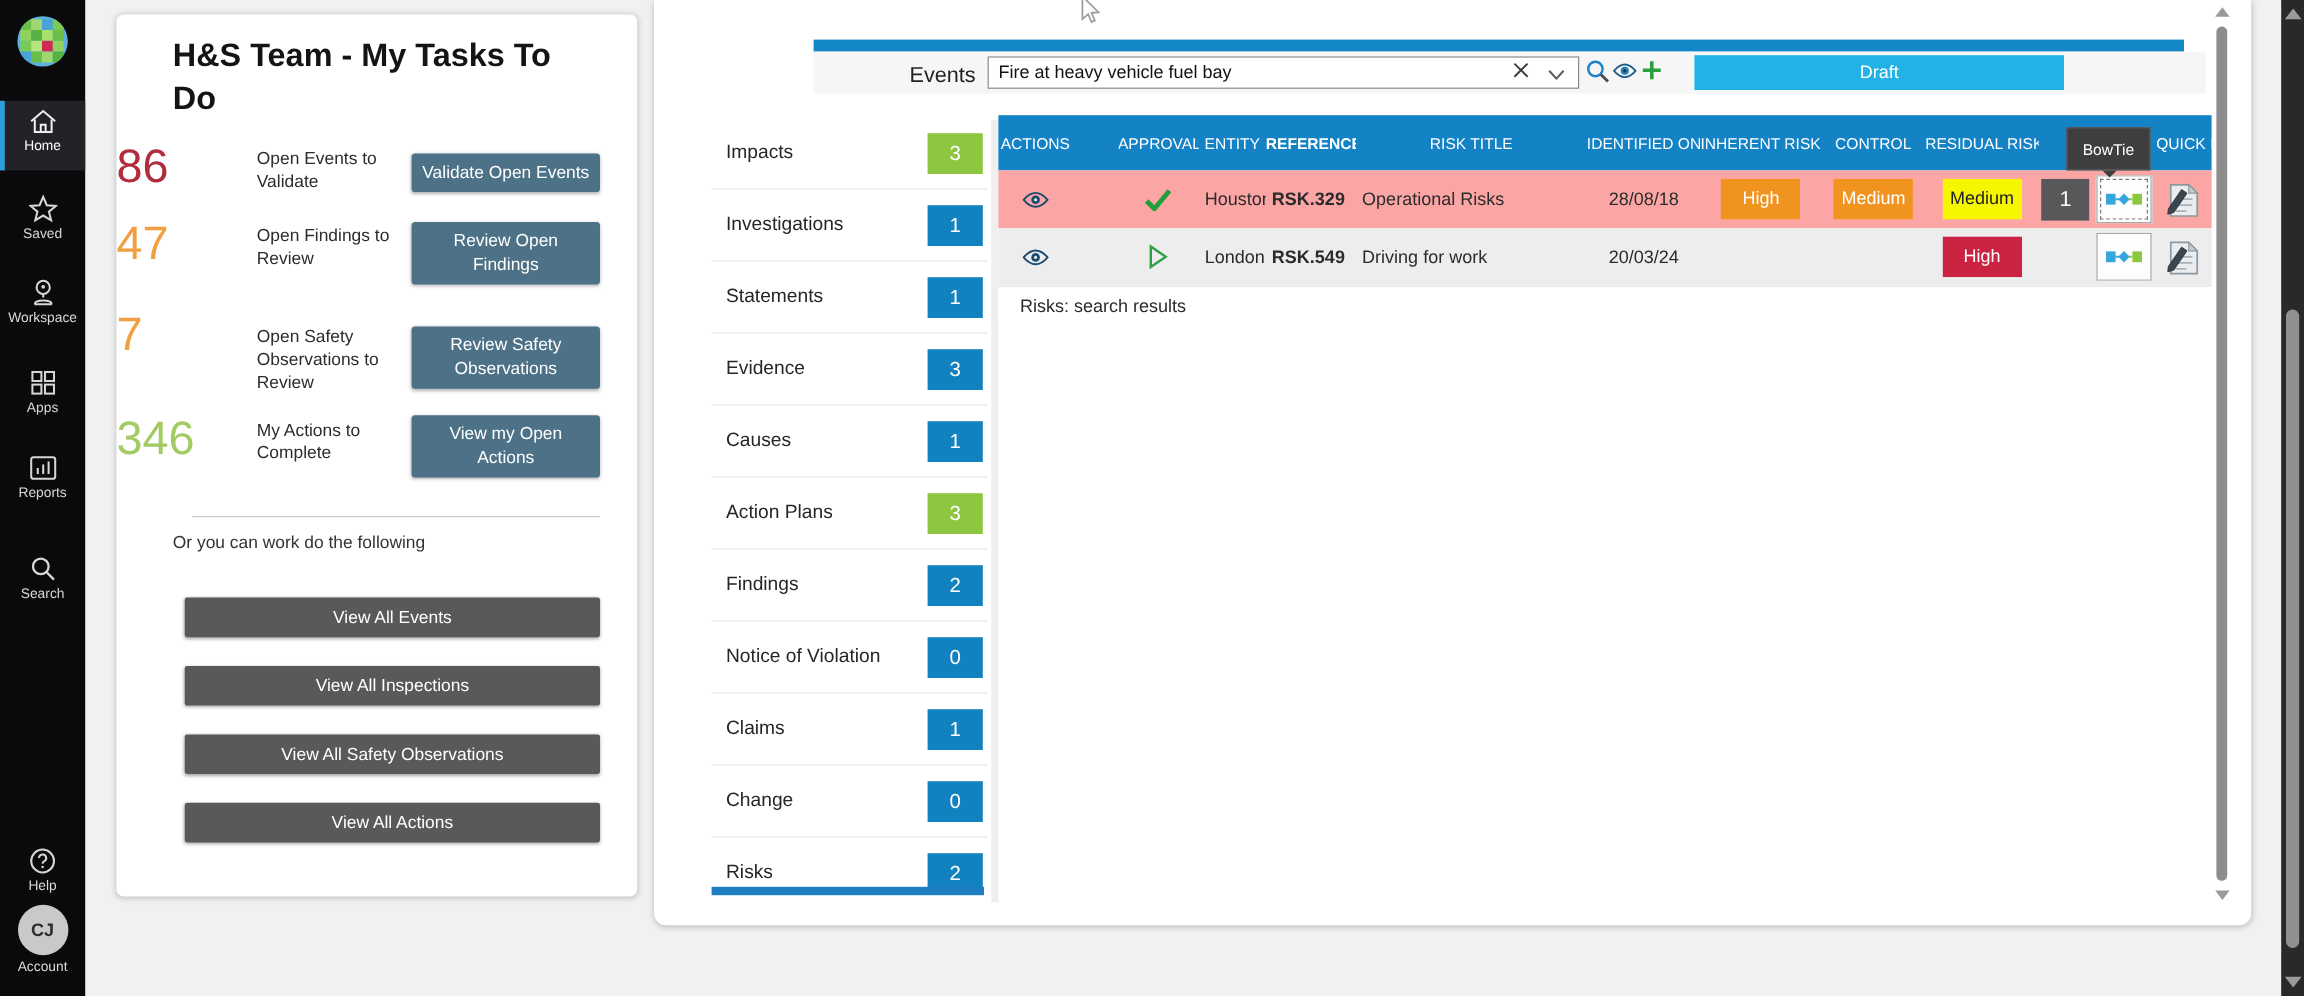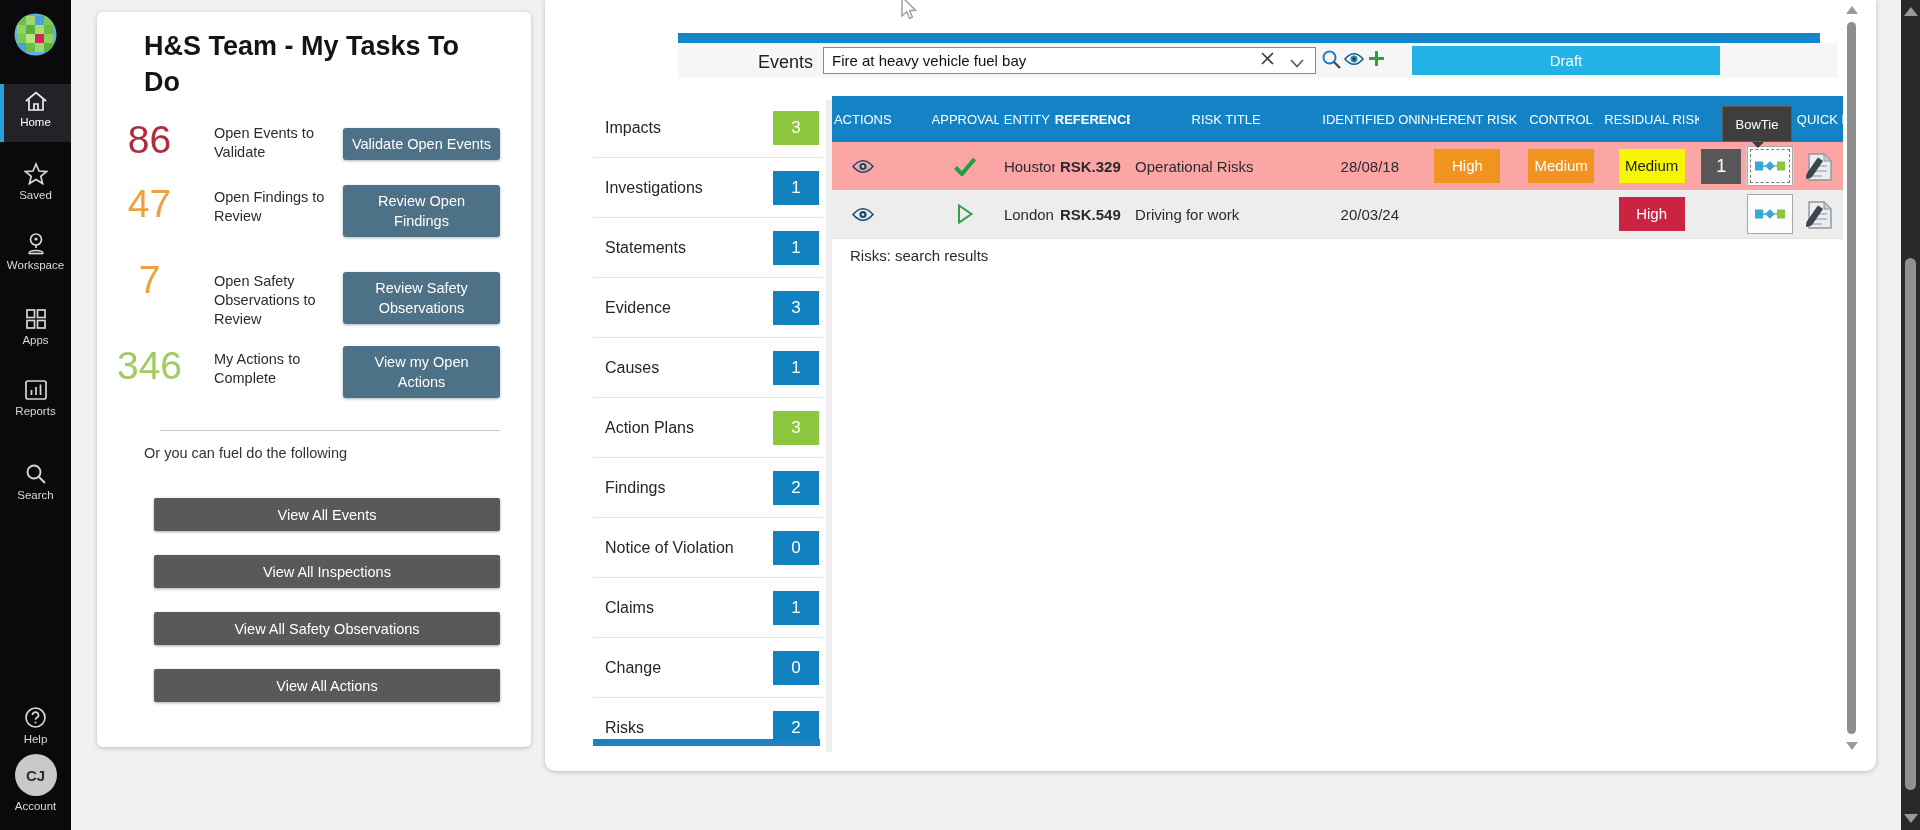--- a/index.html
+++ b/index.html
@@ -25,7 +25,7 @@
   
   .tasks-title { position:absolute; left:47px; top:16px; width:330px; font-size:27px; line-height:36px; font-weight:700; color:#141414; }
   .task-row { position:absolute; left:0; width:434px; }
-  .task-count { position:absolute; left:0; top:0; width:105px; text-align:center; font-size:39px; line-height:40px; }
+  .task-count { position:absolute; left:0; top:0; width:105px; text-align:left; font-size:39px; line-height:40px; }
   .c-red { color:#b12d3d; } .c-orange { color:#f0a041; } .c-green { color:#a3cb64; }
   .task-label { position:absolute; left:117px; top:4px; width:122px; font-size:14.5px; line-height:19px; color:#2c2c2c; }
   .task-btn { position:absolute; left:246px; width:157px; min-height:32px; background:#4d7186; color:#fff; border:0; border-radius:3px; font-family:inherit; font-size:14.5px; line-height:20px; padding:6px 8px; box-shadow:0 1px 3px rgba(0,0,0,.3); cursor:pointer; }

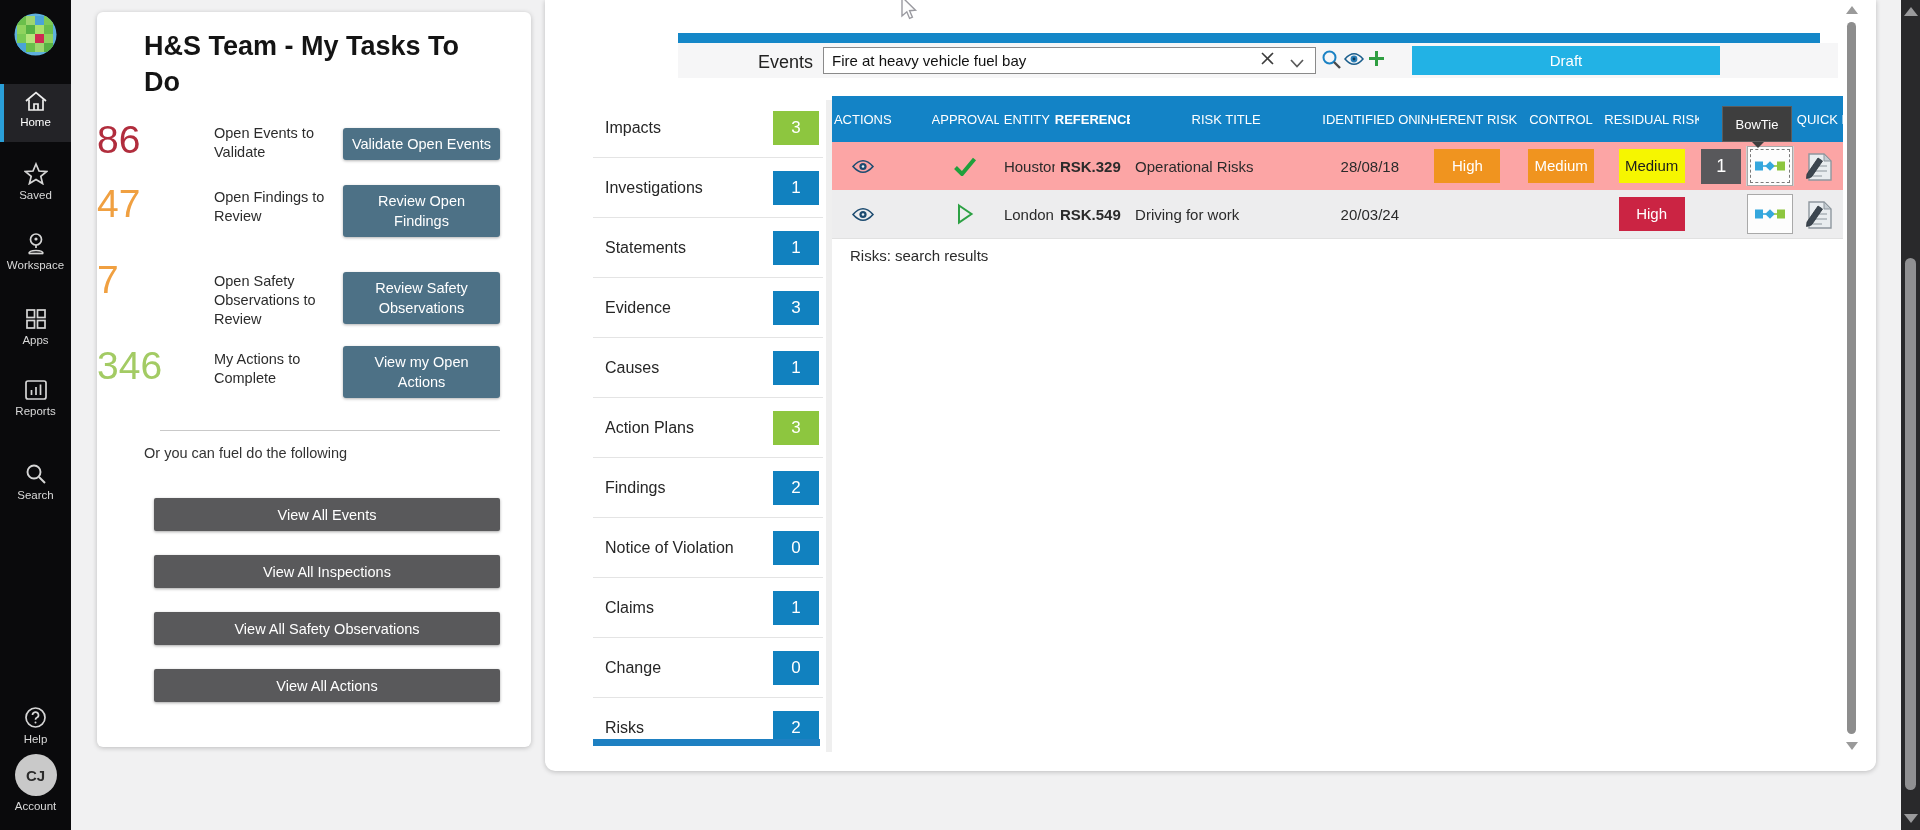--- a/index.html
+++ b/index.html
@@ -211,7 +211,7 @@
     </div>
 
     <div class="tasks-divider"></div>
-    <div class="tasks-alt-text">Or you can fuel do the following</div>
+    <div class="tasks-alt-text">Or you can work do the following</div>
 
     <button class="alt-btn" style="top:486px;">View All Events</button>
     <button class="alt-btn" style="top:543px;">View All Inspections</button>

